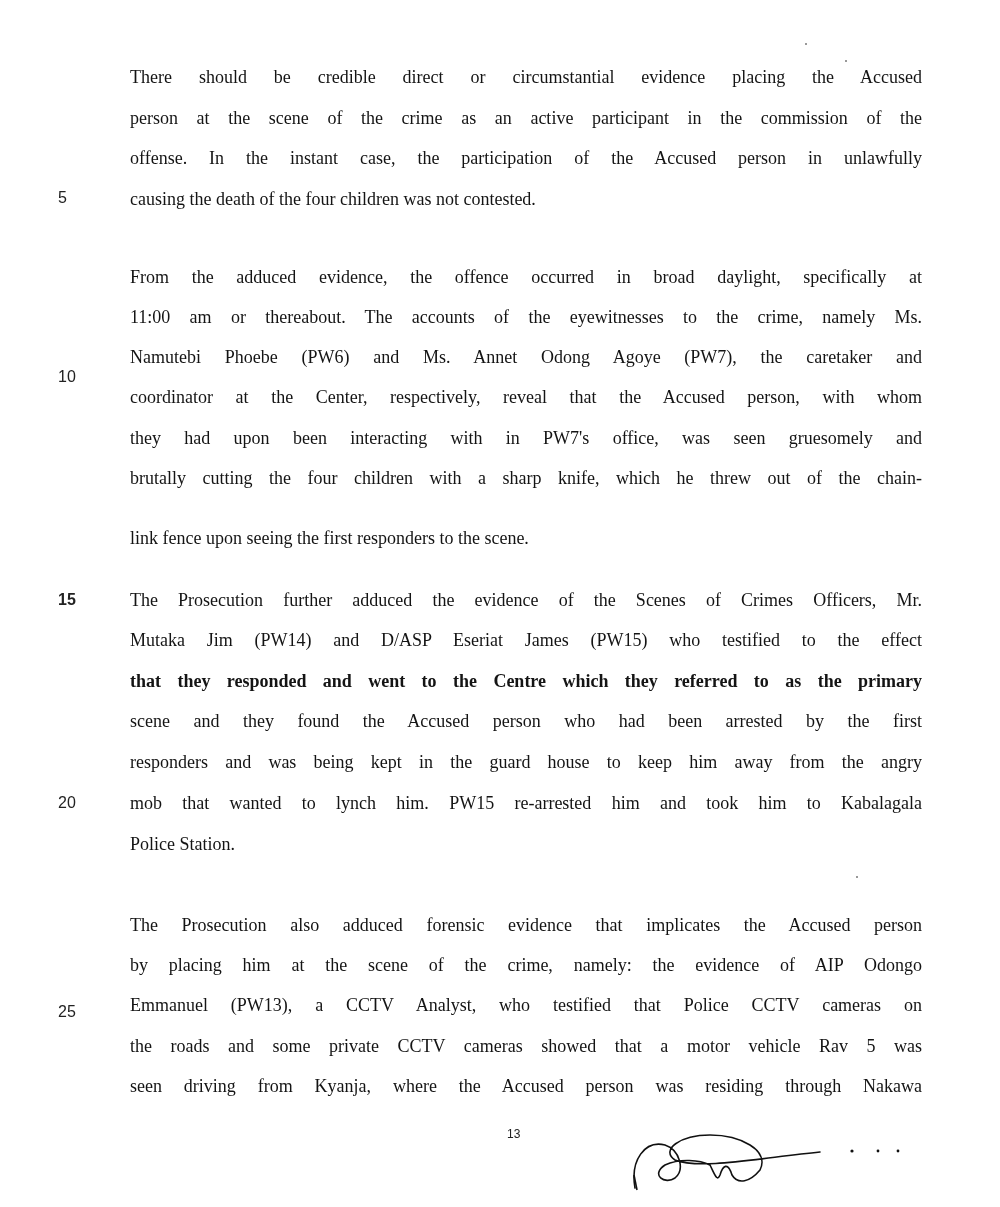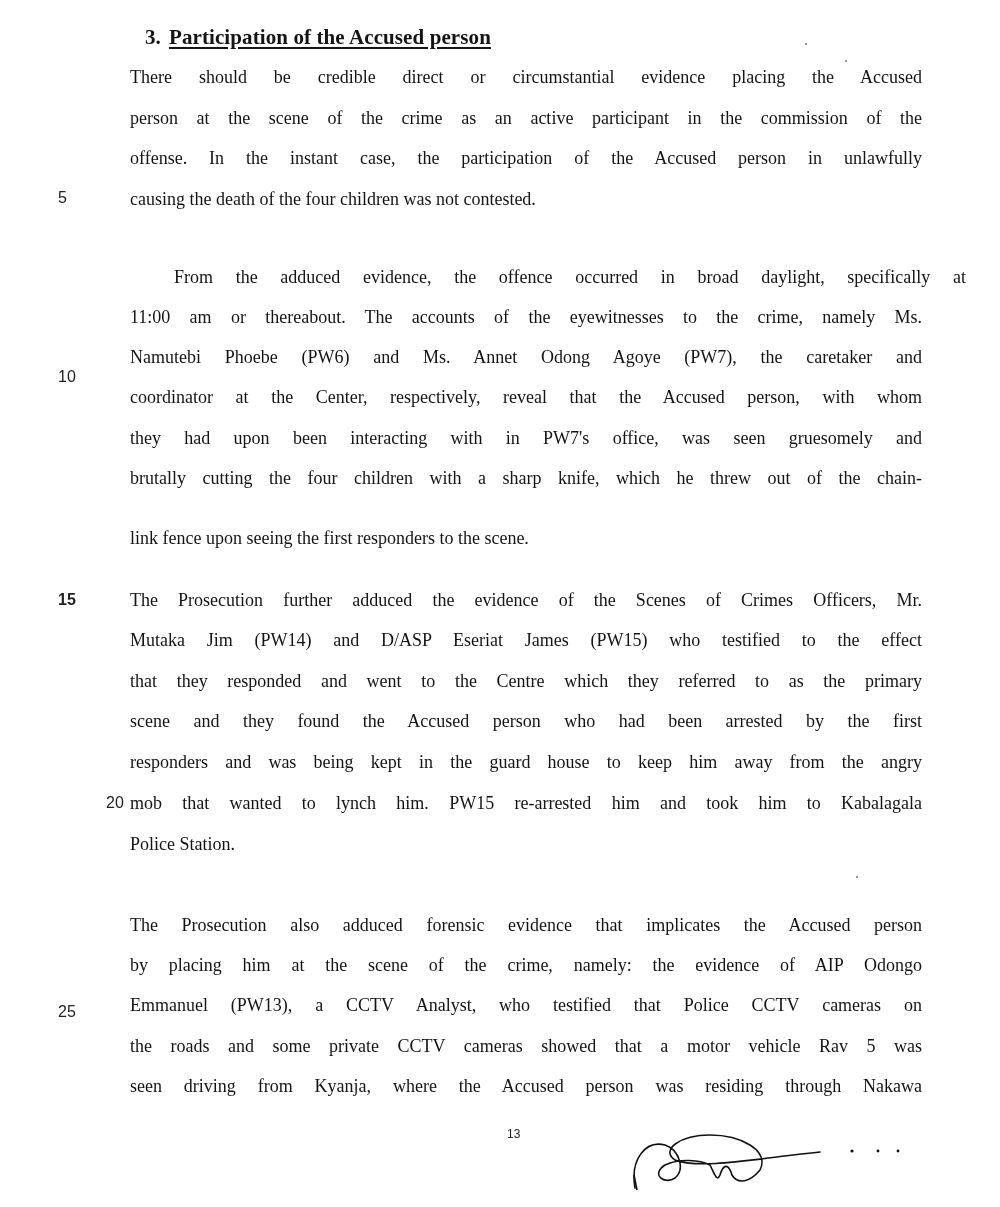--- a/index.html
+++ b/index.html
@@ -80,9 +80,6 @@
 
 <div class="page">
 
-  <div class="heading">
-    <span class="num">3.</span><span class="title">Participation of the Accused person</span>
-  </div>
 
   <div id="lines-container">
       <div class="line" style="top: 65px;">There should be credible direct or circumstantial evidence placing the Accused</div>

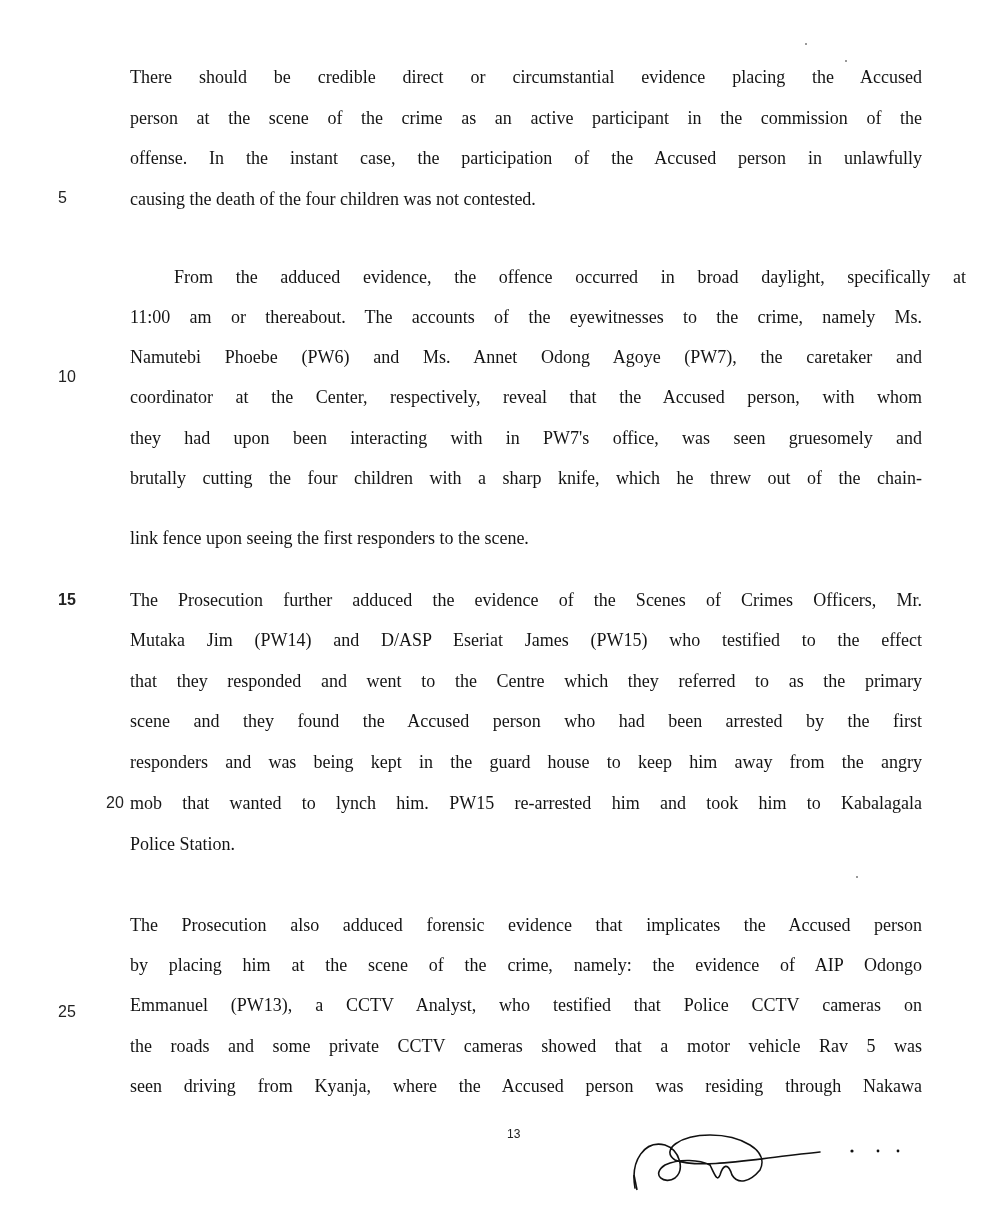--- a/index.html
+++ b/index.html
@@ -86,7 +86,7 @@
       <div class="line" style="top: 106px;">person at the scene of the crime as an active participant in the commission of the</div>
       <div class="line" style="top: 146px;">offense. In the instant case, the participation of the Accused person in unlawfully</div>
       <div class="line last" style="top: 187px;">causing the death of the four children was not contested.</div>
-      <div class="line" style="top: 265px; margin-left: 44px;">From the adduced evidence, the offence occurred in broad daylight, specifically at</div>
+      <div class="line" style="top: 265px;">From the adduced evidence, the offence occurred in broad daylight, specifically at</div>
       <div class="line" style="top: 305px;">11:00 am or thereabout. The accounts of the eyewitnesses to the crime, namely Ms.</div>
       <div class="line" style="top: 345px;">Namutebi Phoebe (PW6) and Ms. Annet Odong Agoye (PW7), the caretaker and</div>
       <div class="line" style="top: 385px;">coordinator at the Center, respectively, reveal that the Accused person, with whom</div>

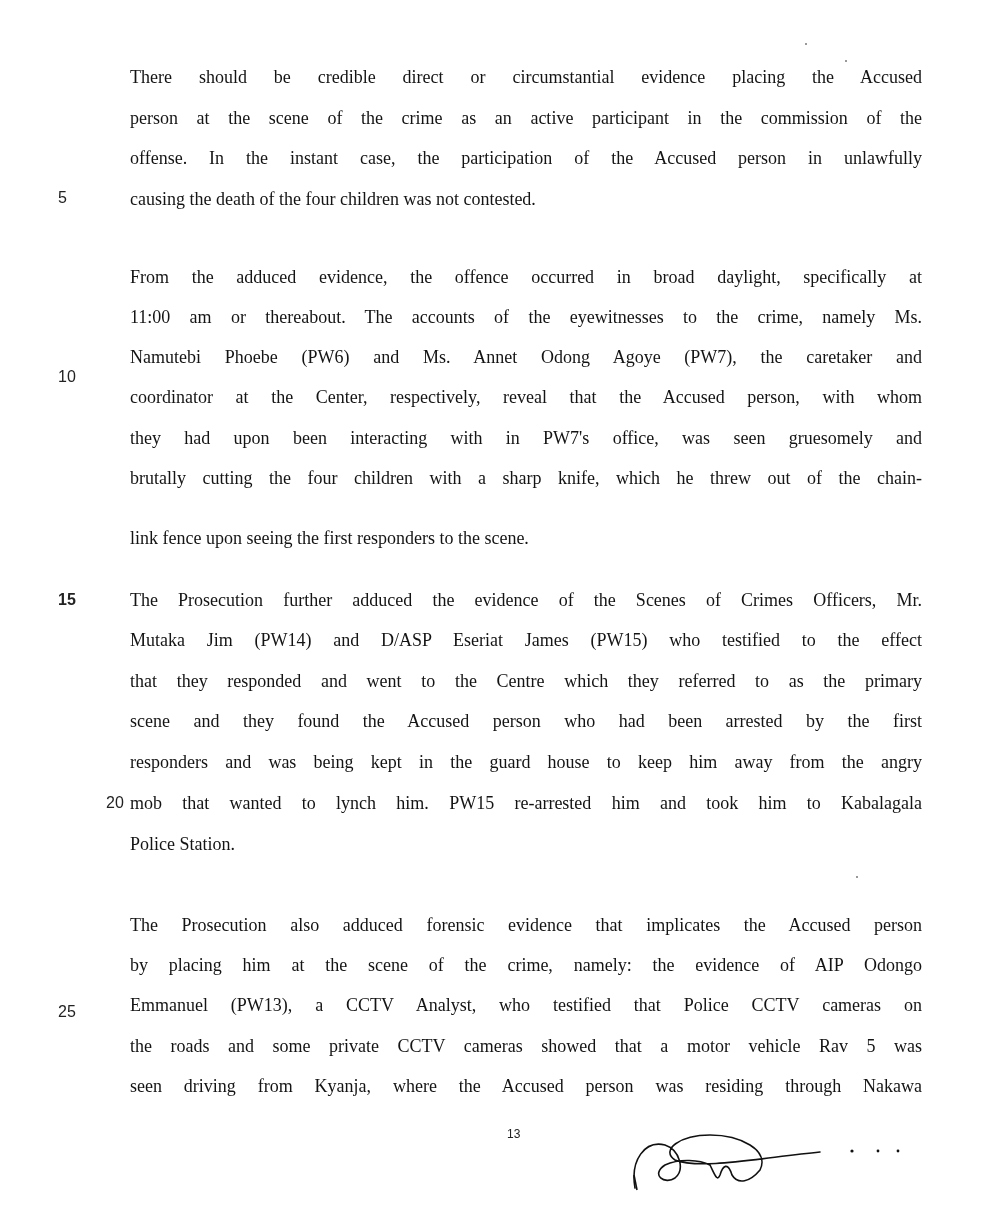--- a/index.html
+++ b/index.html
@@ -95,7 +95,7 @@
       <div class="line last" style="top: 506px; margin-top: 20px;">link fence upon seeing the first responders to the scene.</div>
       <div class="line" style="top: 588px;">The Prosecution further adduced the evidence of the Scenes of Crimes Officers, Mr.</div>
       <div class="line" style="top: 628px;">Mutaka Jim (PW14) and D/ASP Eseriat James (PW15) who testified to the effect</div>
-      <div class="line" style="top: 669px;">that they responded and went to the Centre which they referred to as the primary</div>
+      <div class="line" style="top: 669px; font-weight: bold;">that they responded and went to the Centre which they referred to as the primary</div>
       <div class="line" style="top: 709px;">scene and they found the Accused person who had been arrested by the first</div>
       <div class="line" style="top: 750px;">responders and was being kept in the guard house to keep him away from the angry</div>
       <div class="line" style="top: 791px;">mob that wanted to lynch him. PW15 re-arrested him and took him to Kabalagala</div>

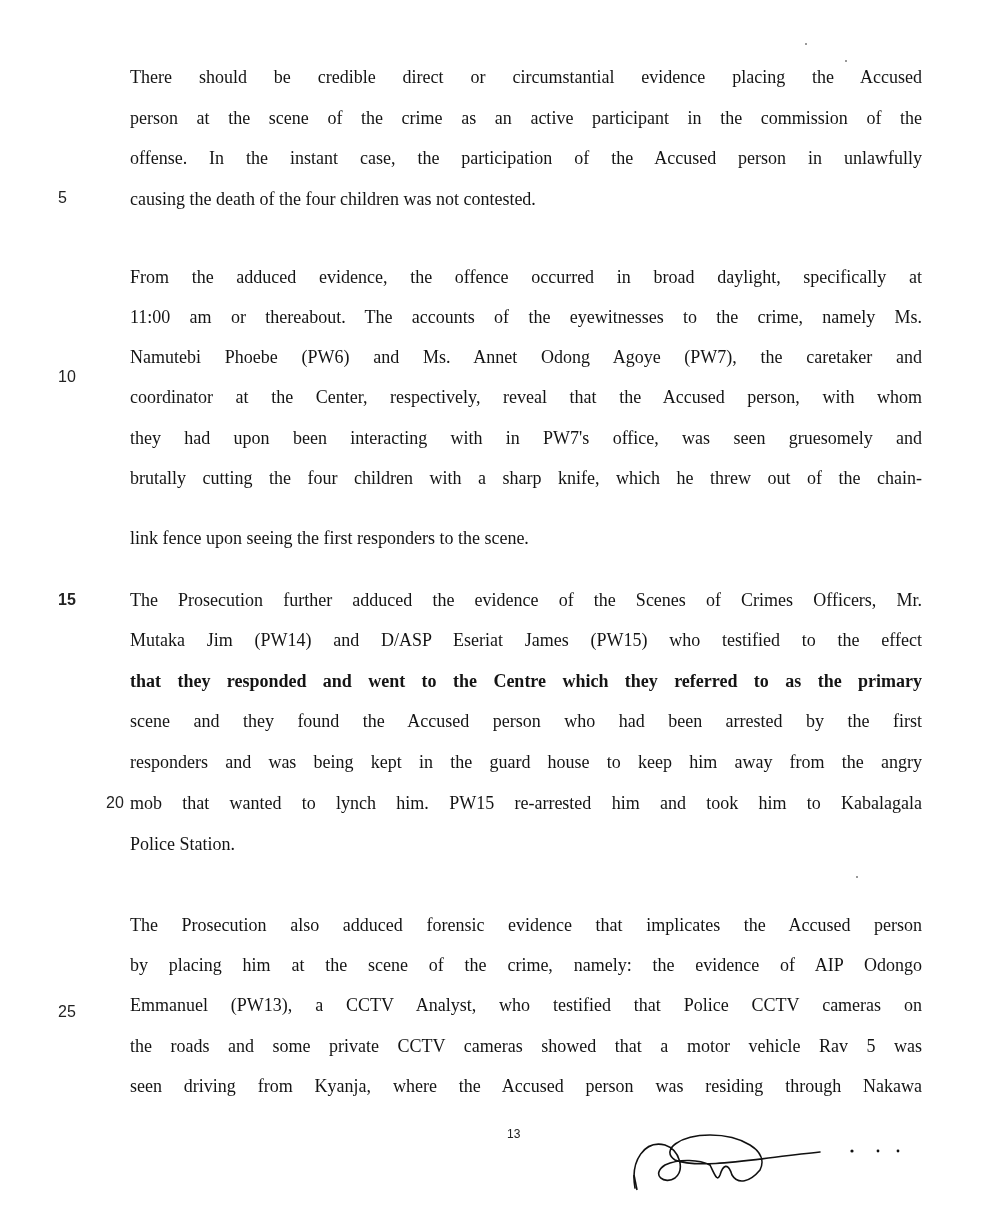--- a/index.html
+++ b/index.html
@@ -110,7 +110,7 @@
       <div class="lnum" style="top: 189px;">5</div>
       <div class="lnum" style="top: 368px;">10</div>
       <div class="lnum" style="top: 591px; font-weight: bold;">15</div>
-      <div class="lnum" style="top: 794px; margin-left: 48px;">20</div>
+      <div class="lnum" style="top: 794px;">20</div>
       <div class="lnum" style="top: 1003px;">25</div>
     </div>
 

